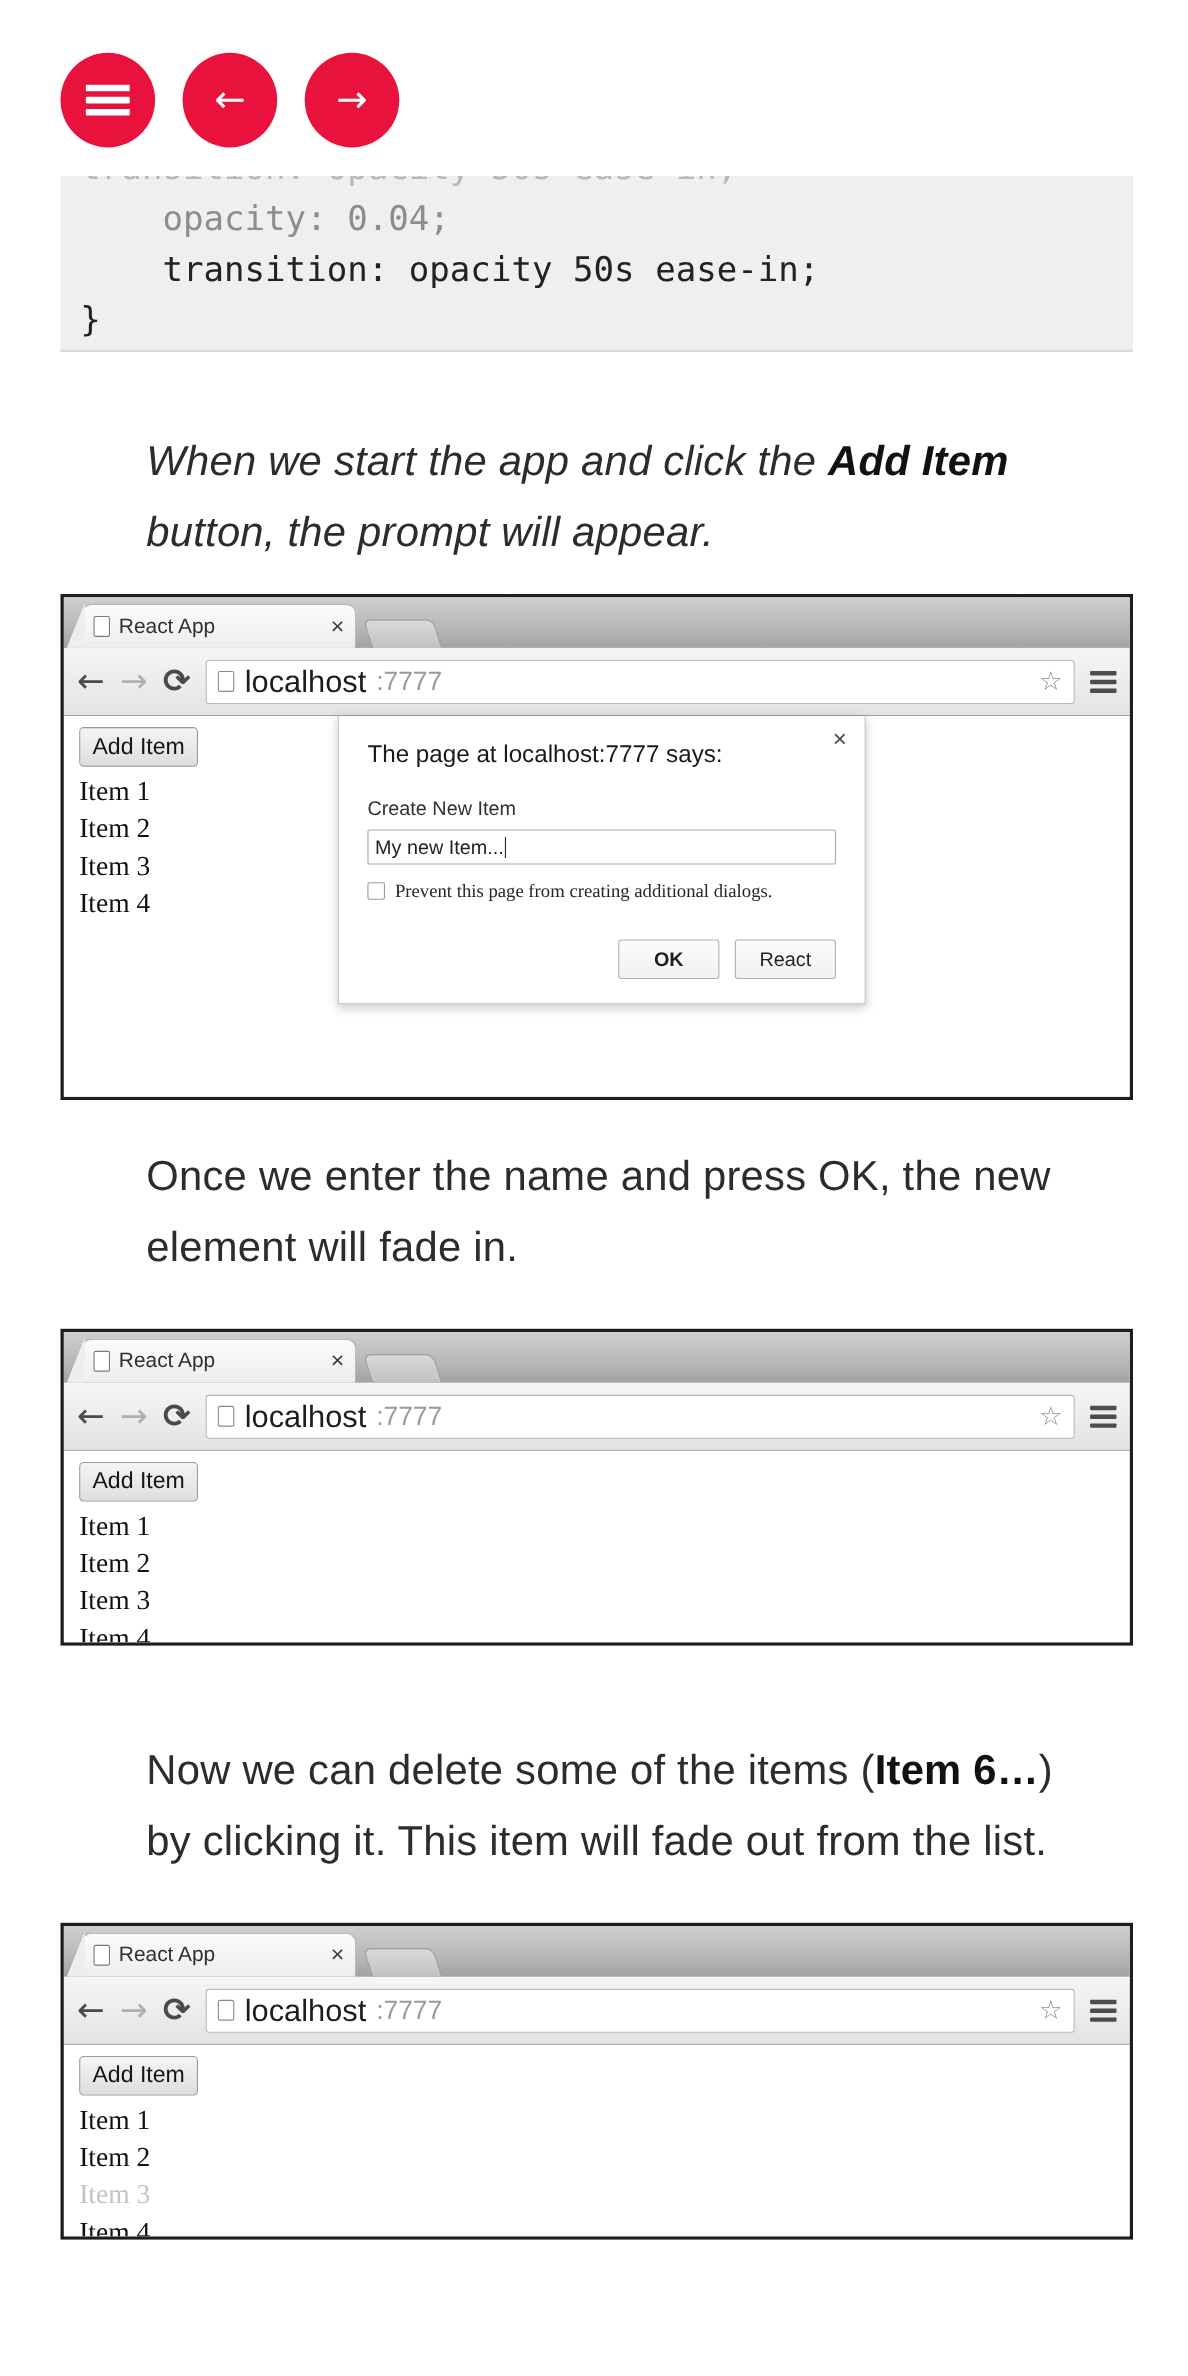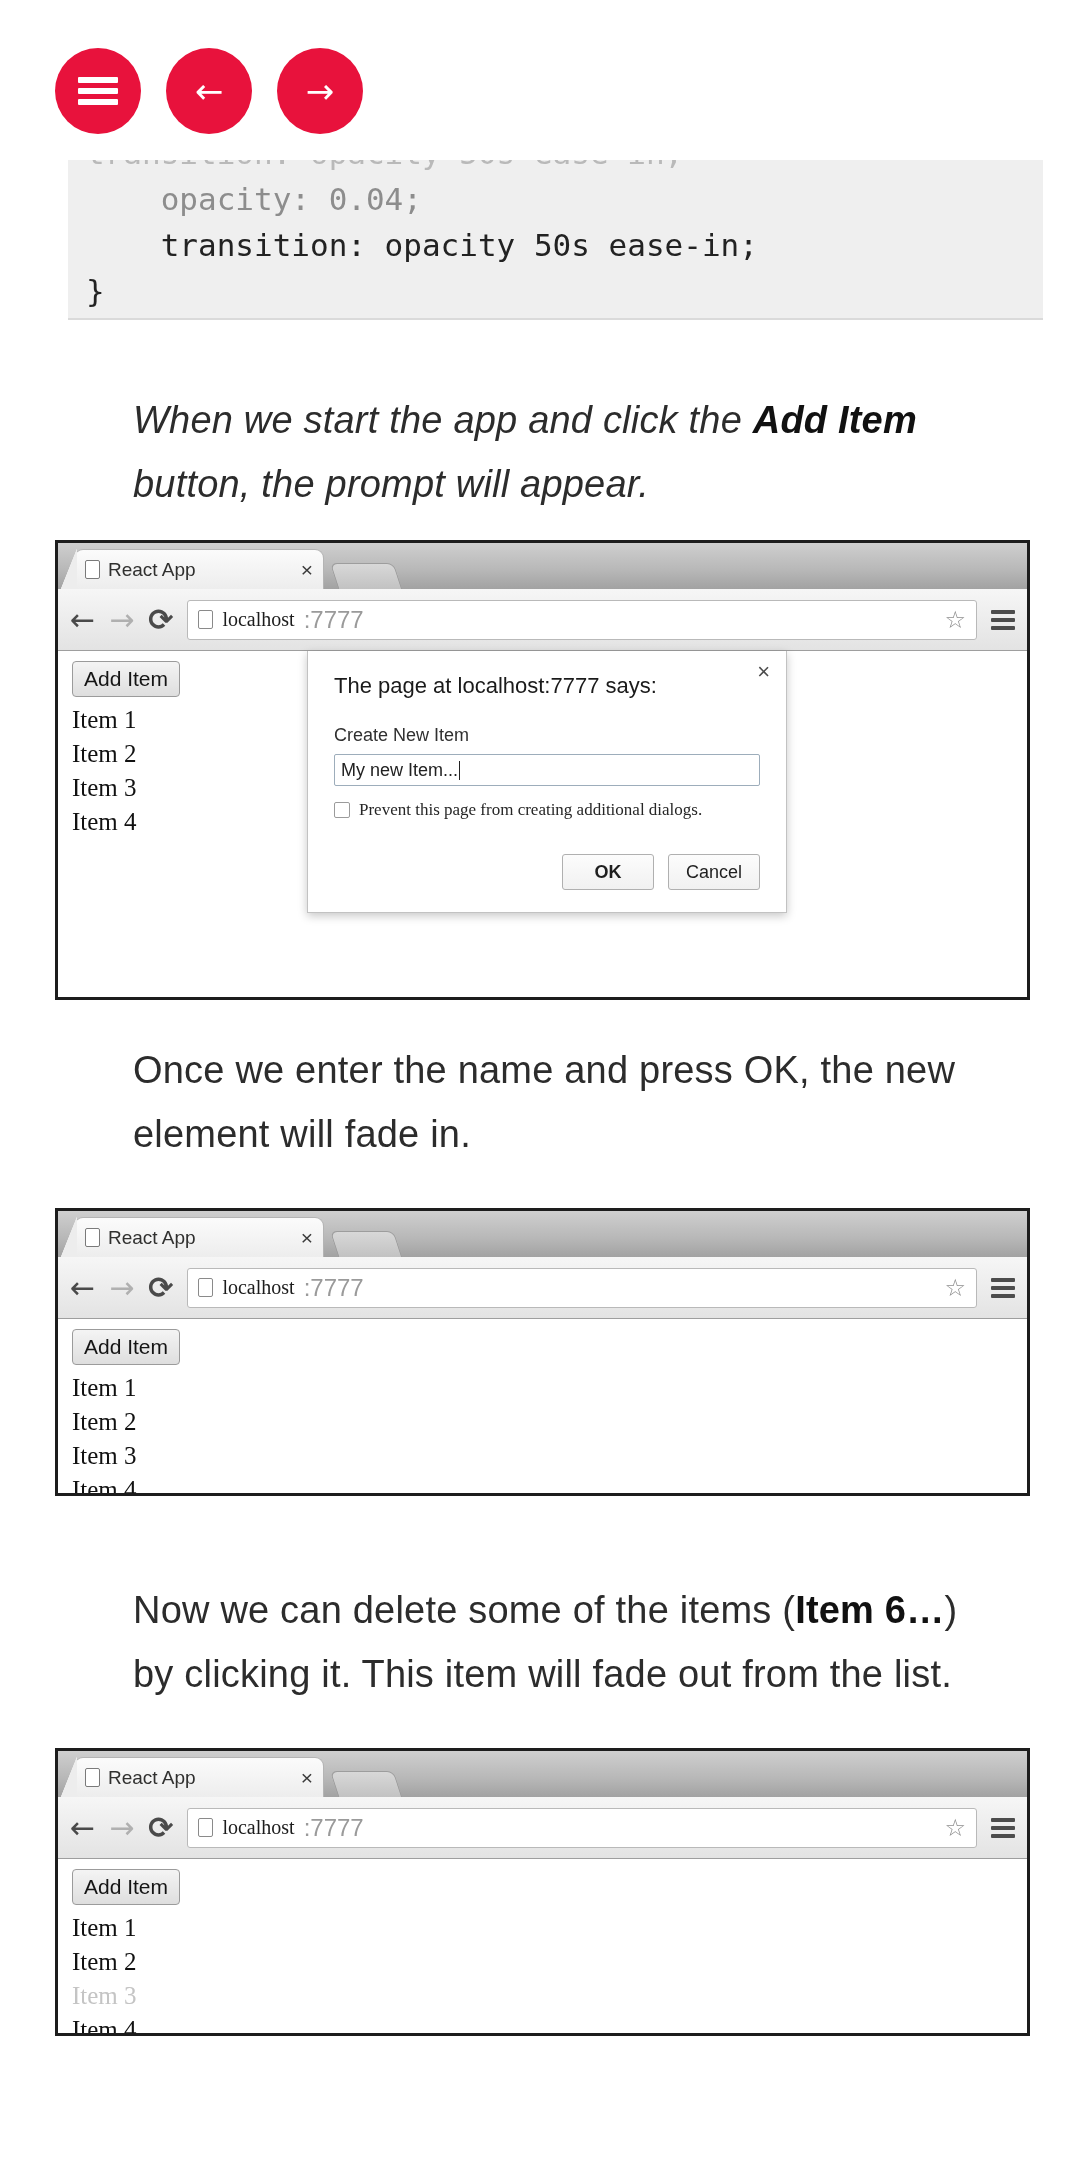--- a/index.html
+++ b/index.html
@@ -70,7 +70,6 @@
     border-bottom: 2px solid #dadada;
     overflow: hidden;
     padding-left: 18px;
-    margin-left: 13px;
   }
   .codeblock .clip {
     position: relative;

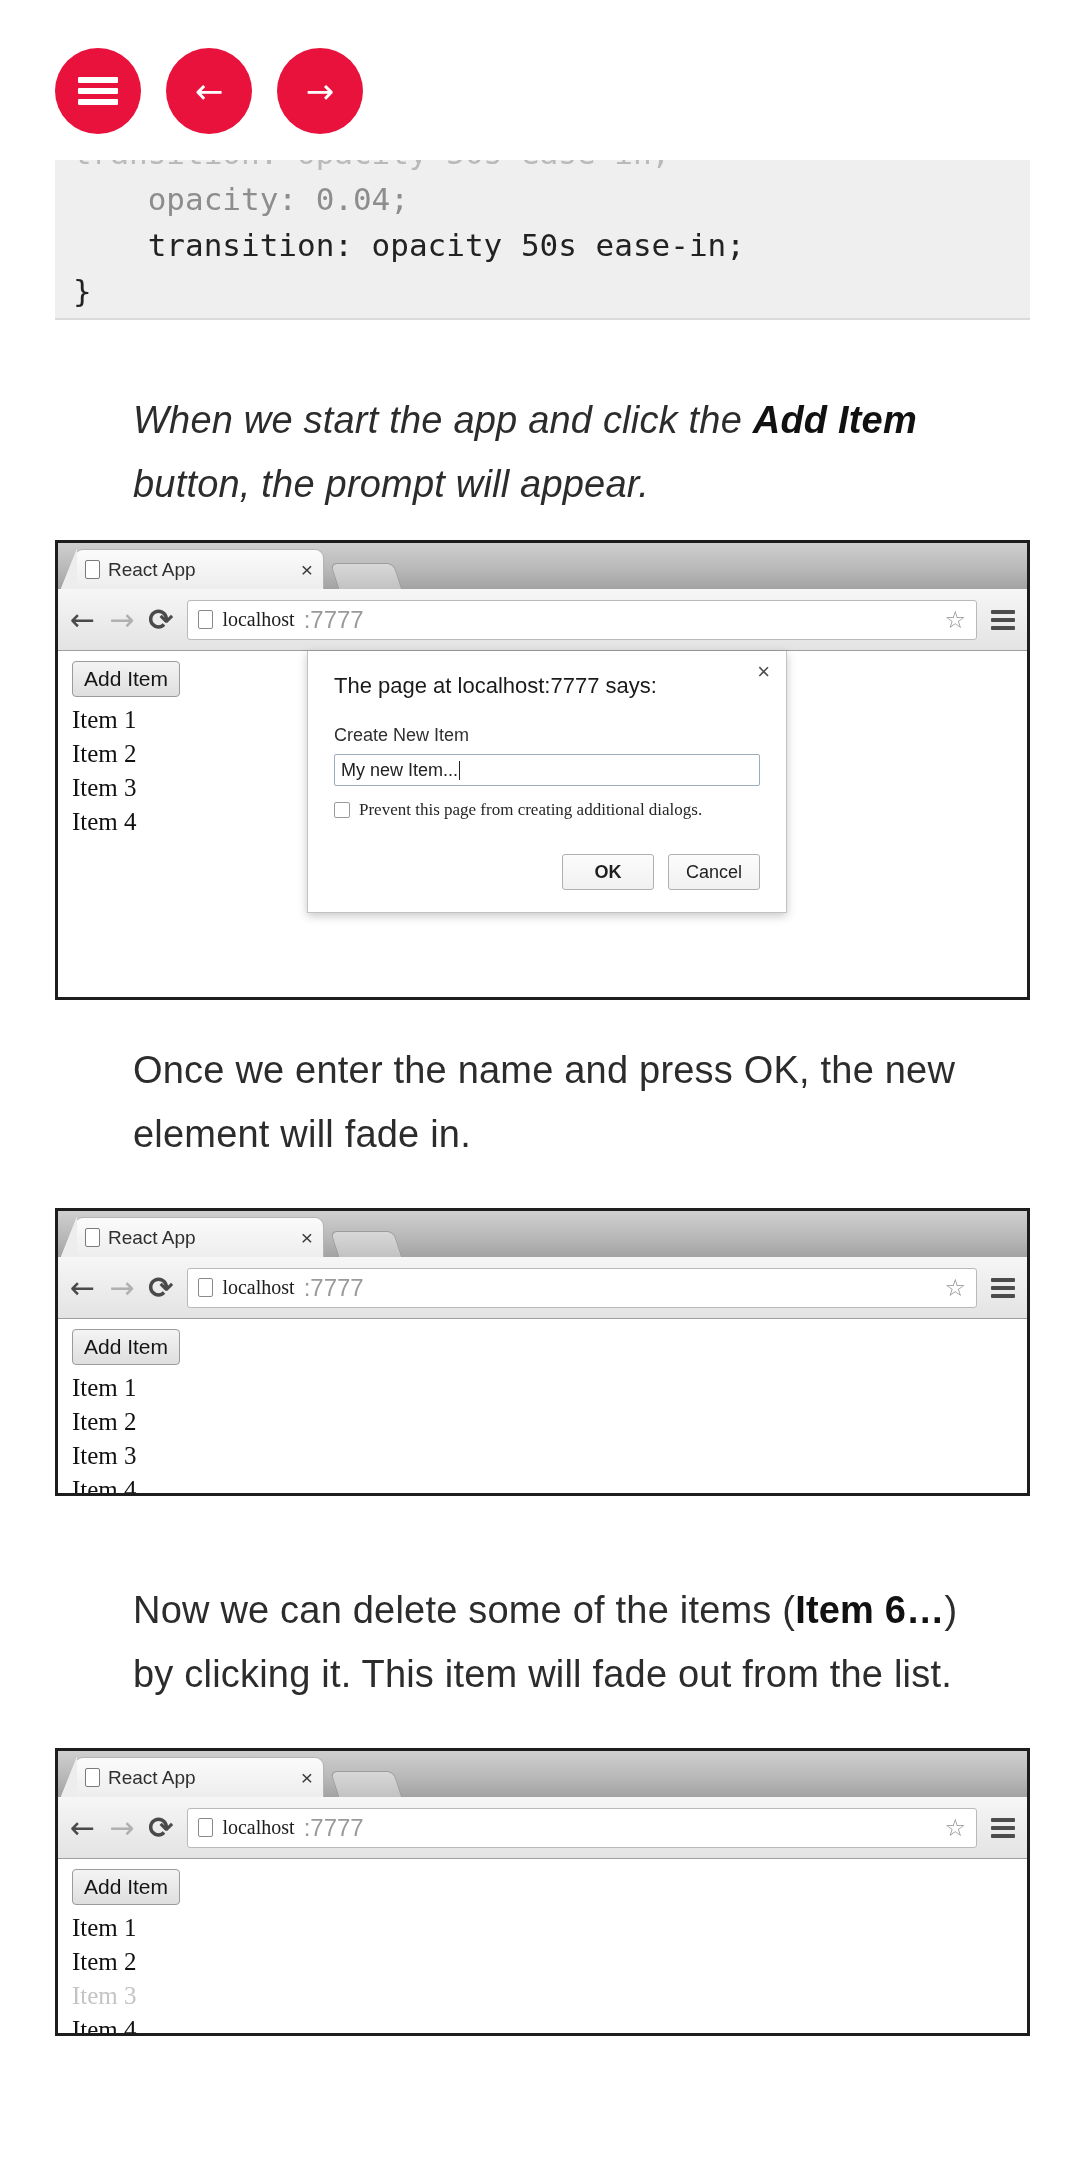--- a/index.html
+++ b/index.html
@@ -226,9 +226,9 @@
     flex: 0 0 auto;
   }
   .urlbar .host {
-    font-size: 20px;
+    font-size: 28px;
     color: #1c1c1c;
-    font-family: Liberation Serif, serif;
+    font-family: Liberation Sans, sans-serif;
   }
   .urlbar .port { font-size: 24px; color: #9a9a9a; }
   .urlbar .star { margin-left: auto; font-size: 24px; color: #8d8d8d; cursor: pointer; }

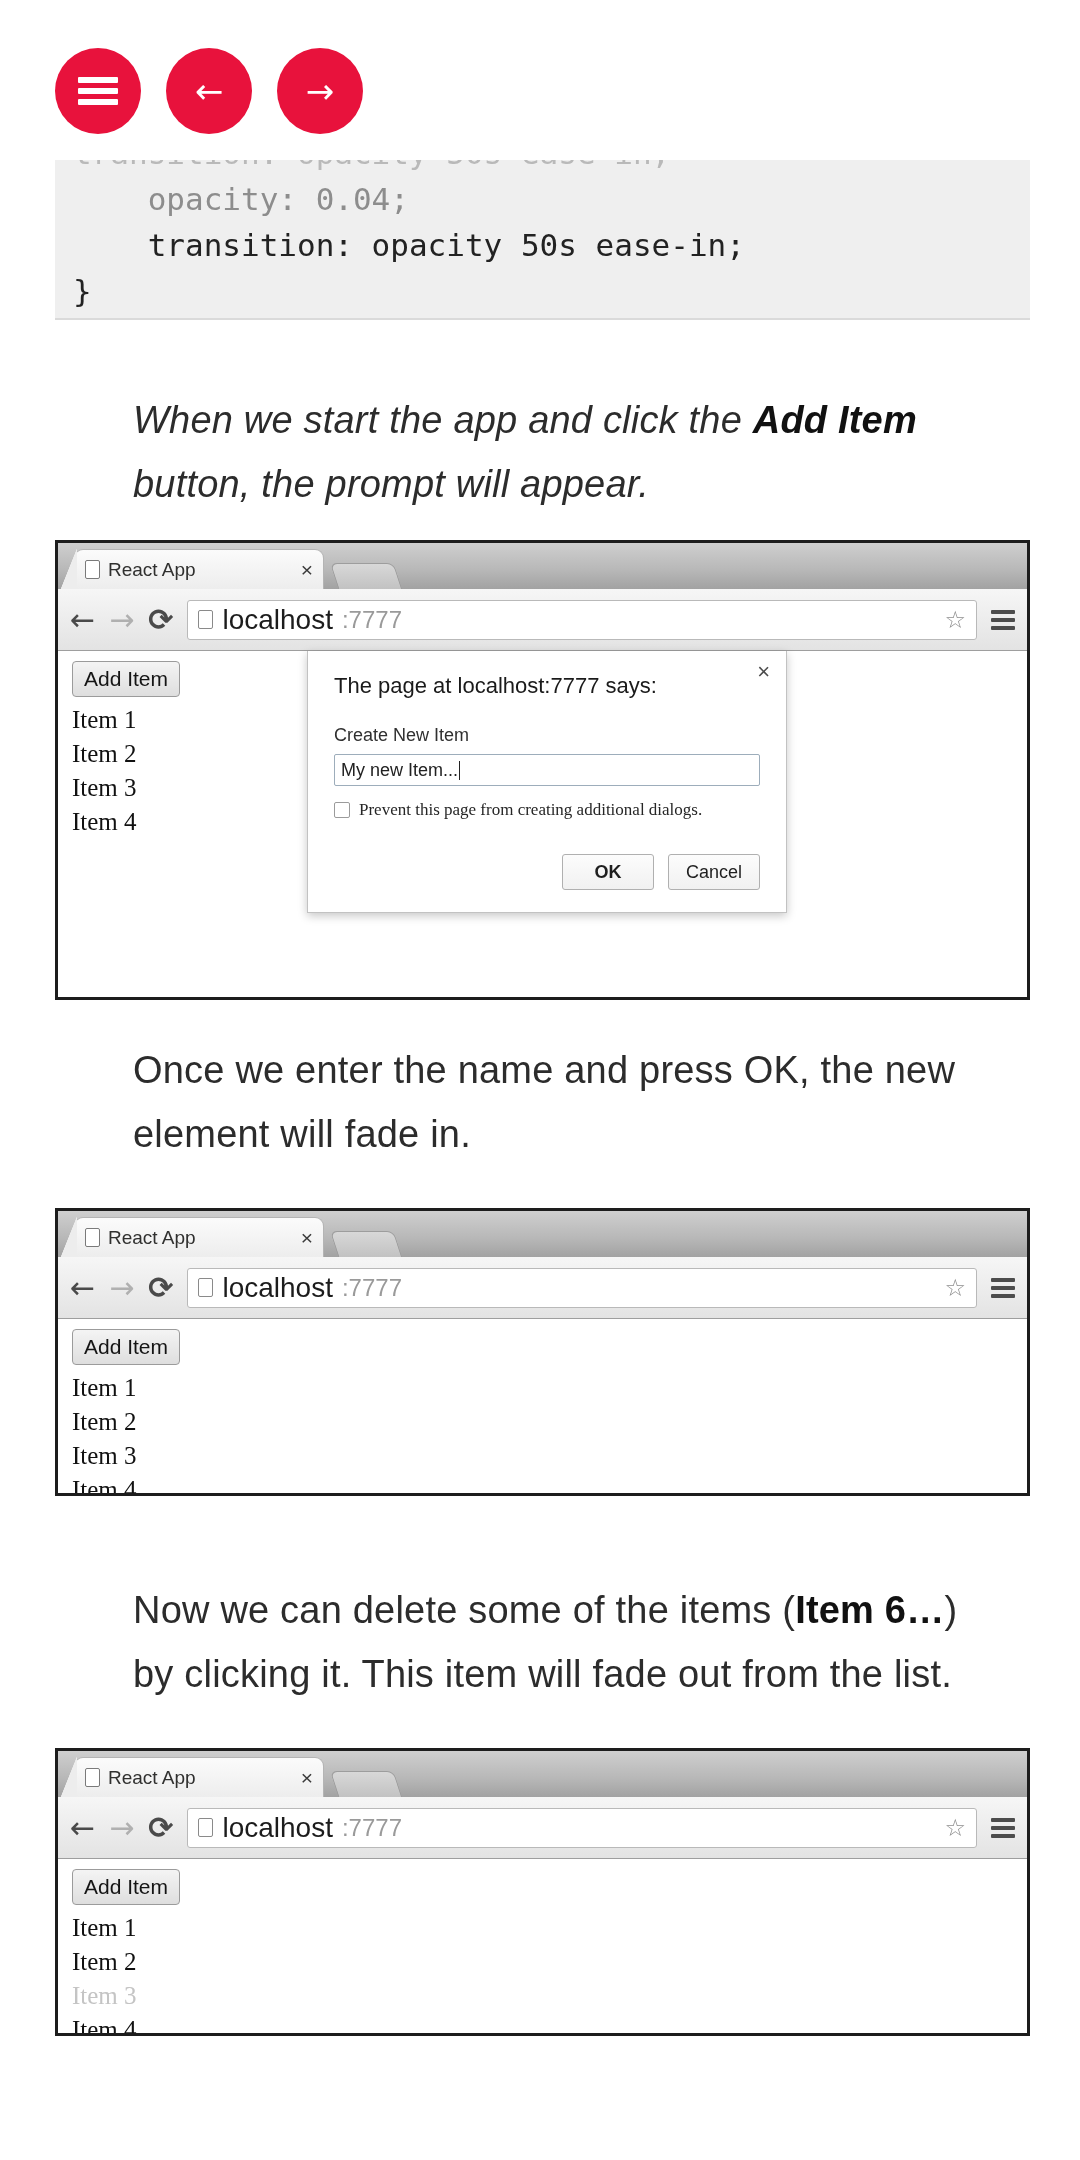--- a/index.html
+++ b/index.html
@@ -452,7 +452,7 @@
         </label>
         <div class="dlg-actions">
           <button class="dlg-btn primary">OK</button>
-          <button class="dlg-btn">Cancel</button>
+          <button class="dlg-btn">React</button>
         </div>
       </div>
     </div>

